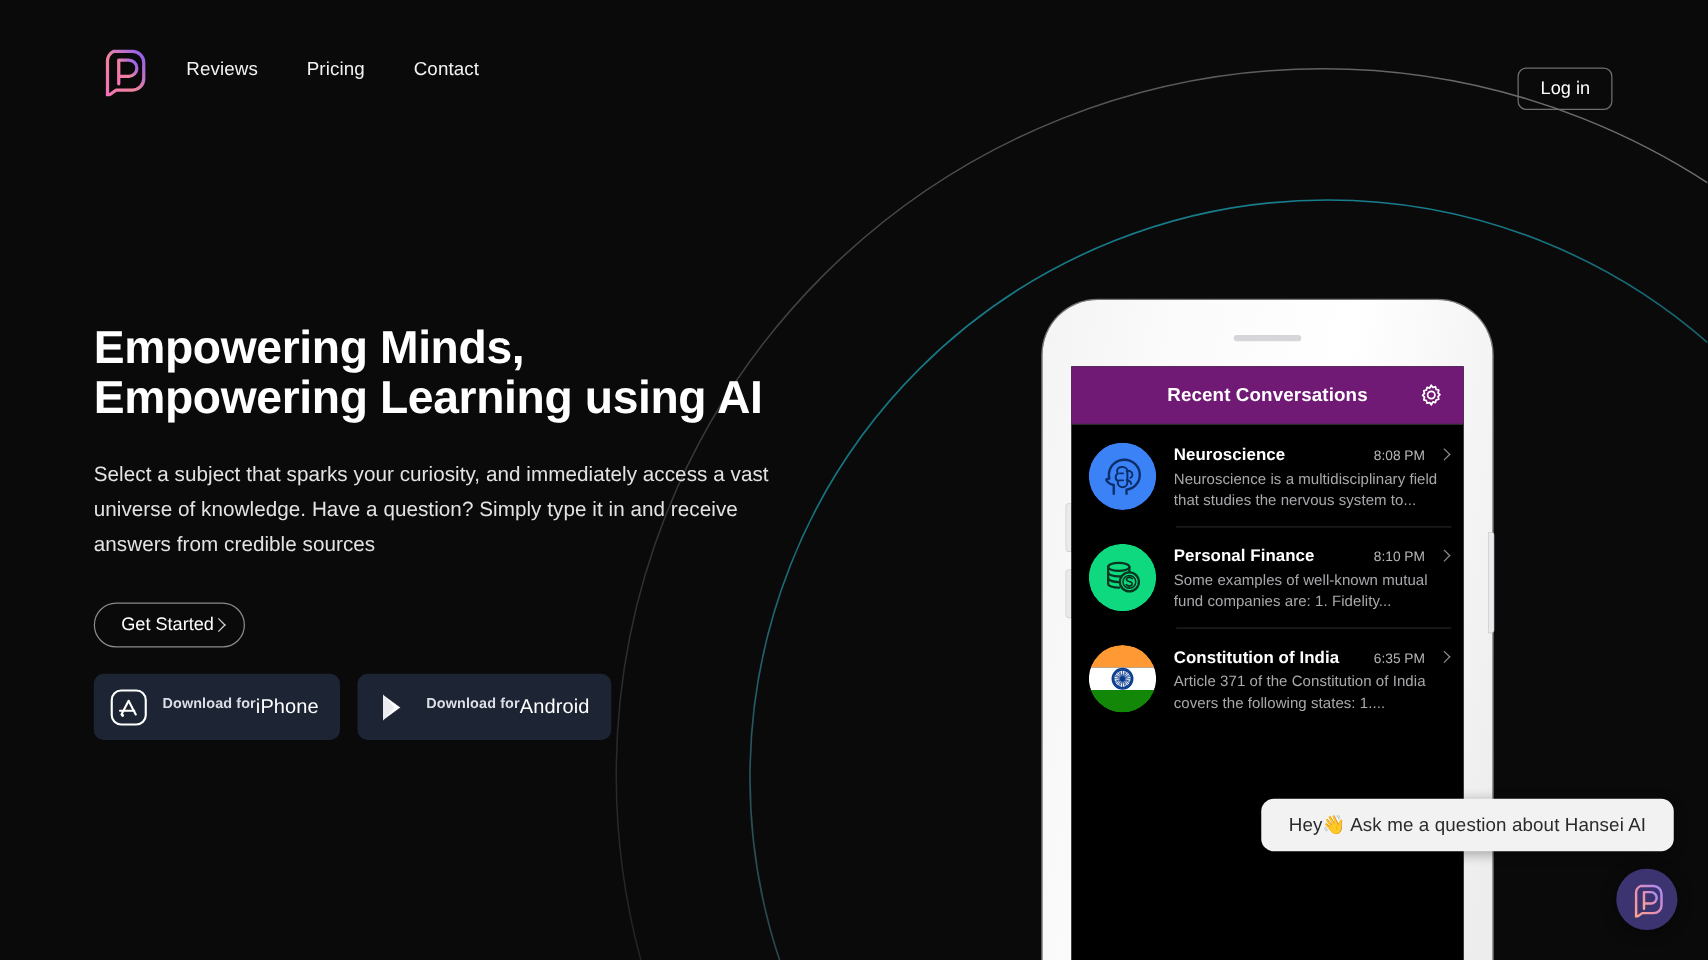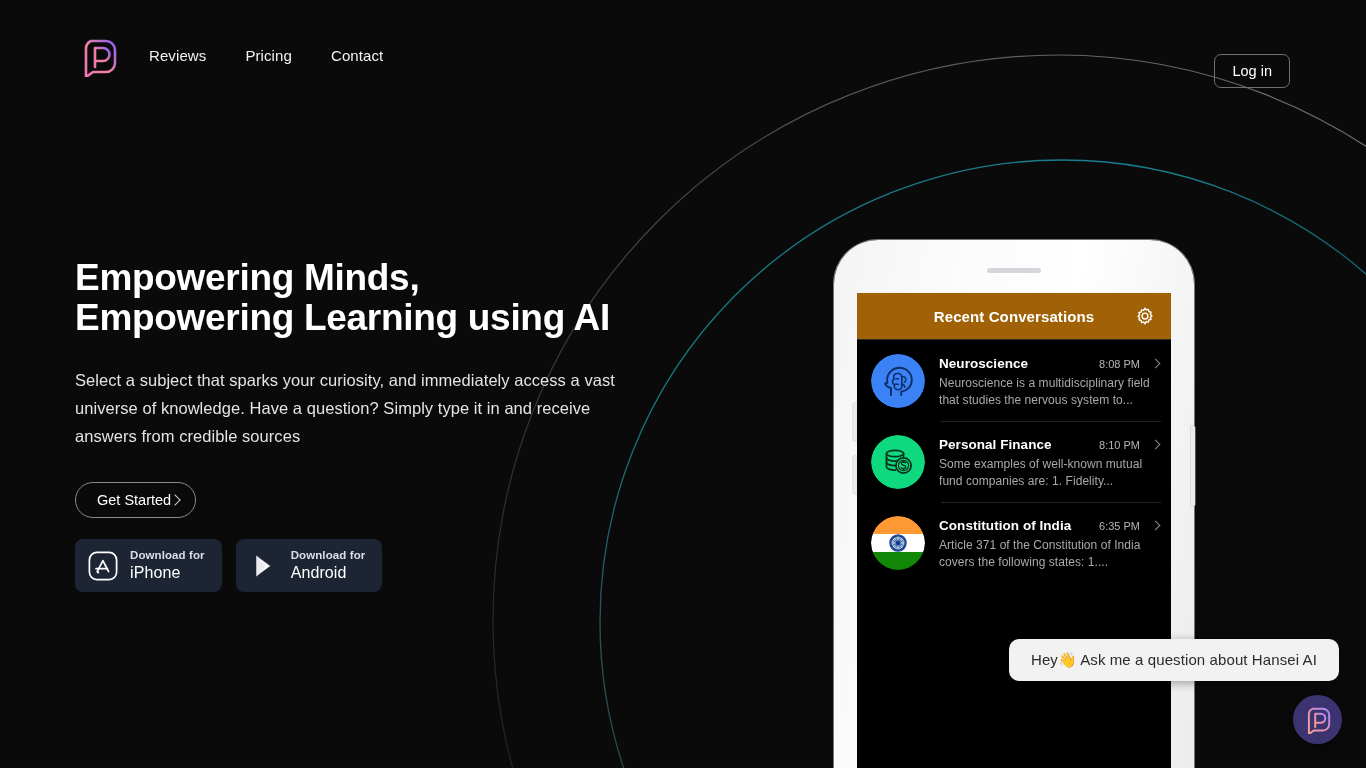--- a/index.html
+++ b/index.html
@@ -205,7 +205,7 @@
   }
   .screen-topbar {
     height: 47px;
-    background: #a16207;
+    background: #701a75;
     display: flex;
     align-items: center;
     justify-content: center;

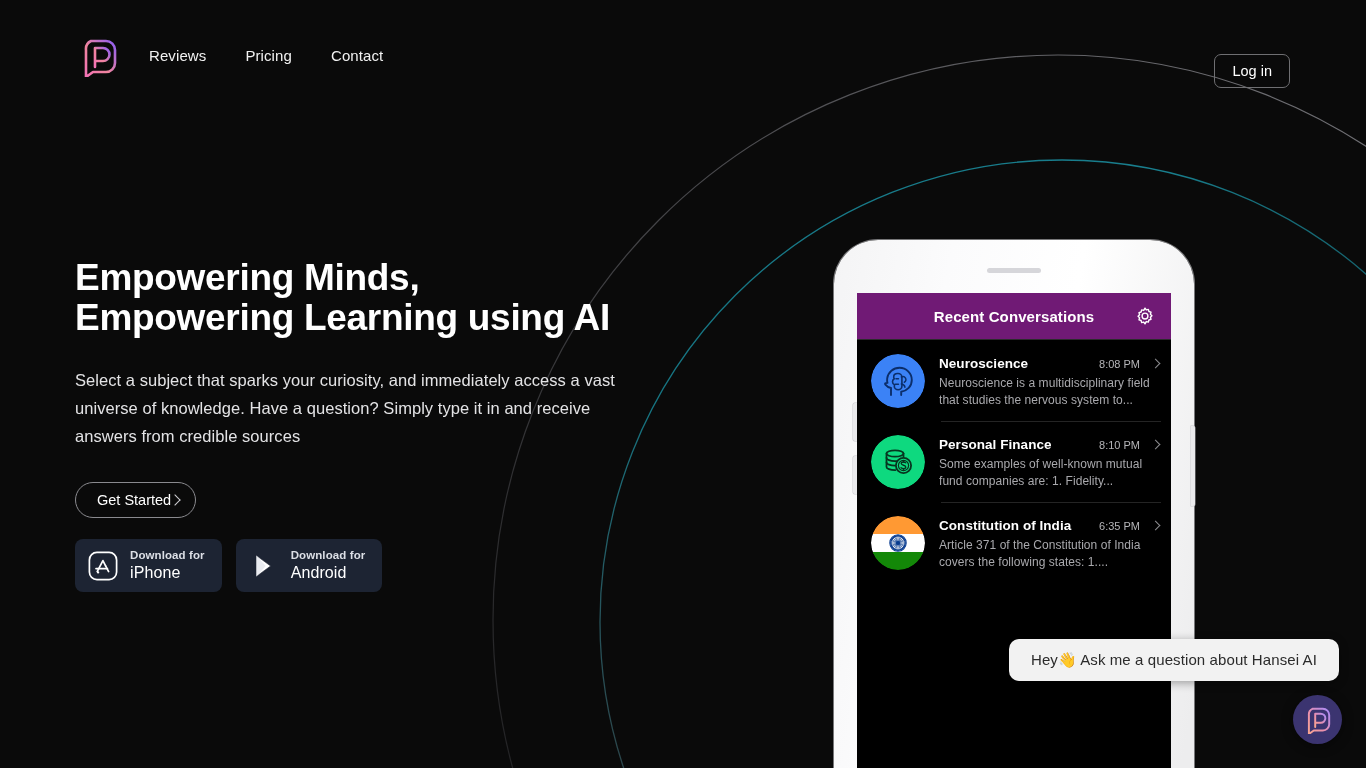--- a/index.html
+++ b/index.html
@@ -150,7 +150,7 @@
     cursor: pointer;
     text-align: left;
   }
-  .store-btn .txt { display: flex; flex-direction: column; line-height: 1; }
+  .store-btn .txt { display: flex; flex-direction: row; line-height: 1; }
   .store-btn .small {
     color: #dcdfe6;
     font-size: 11.5px;

